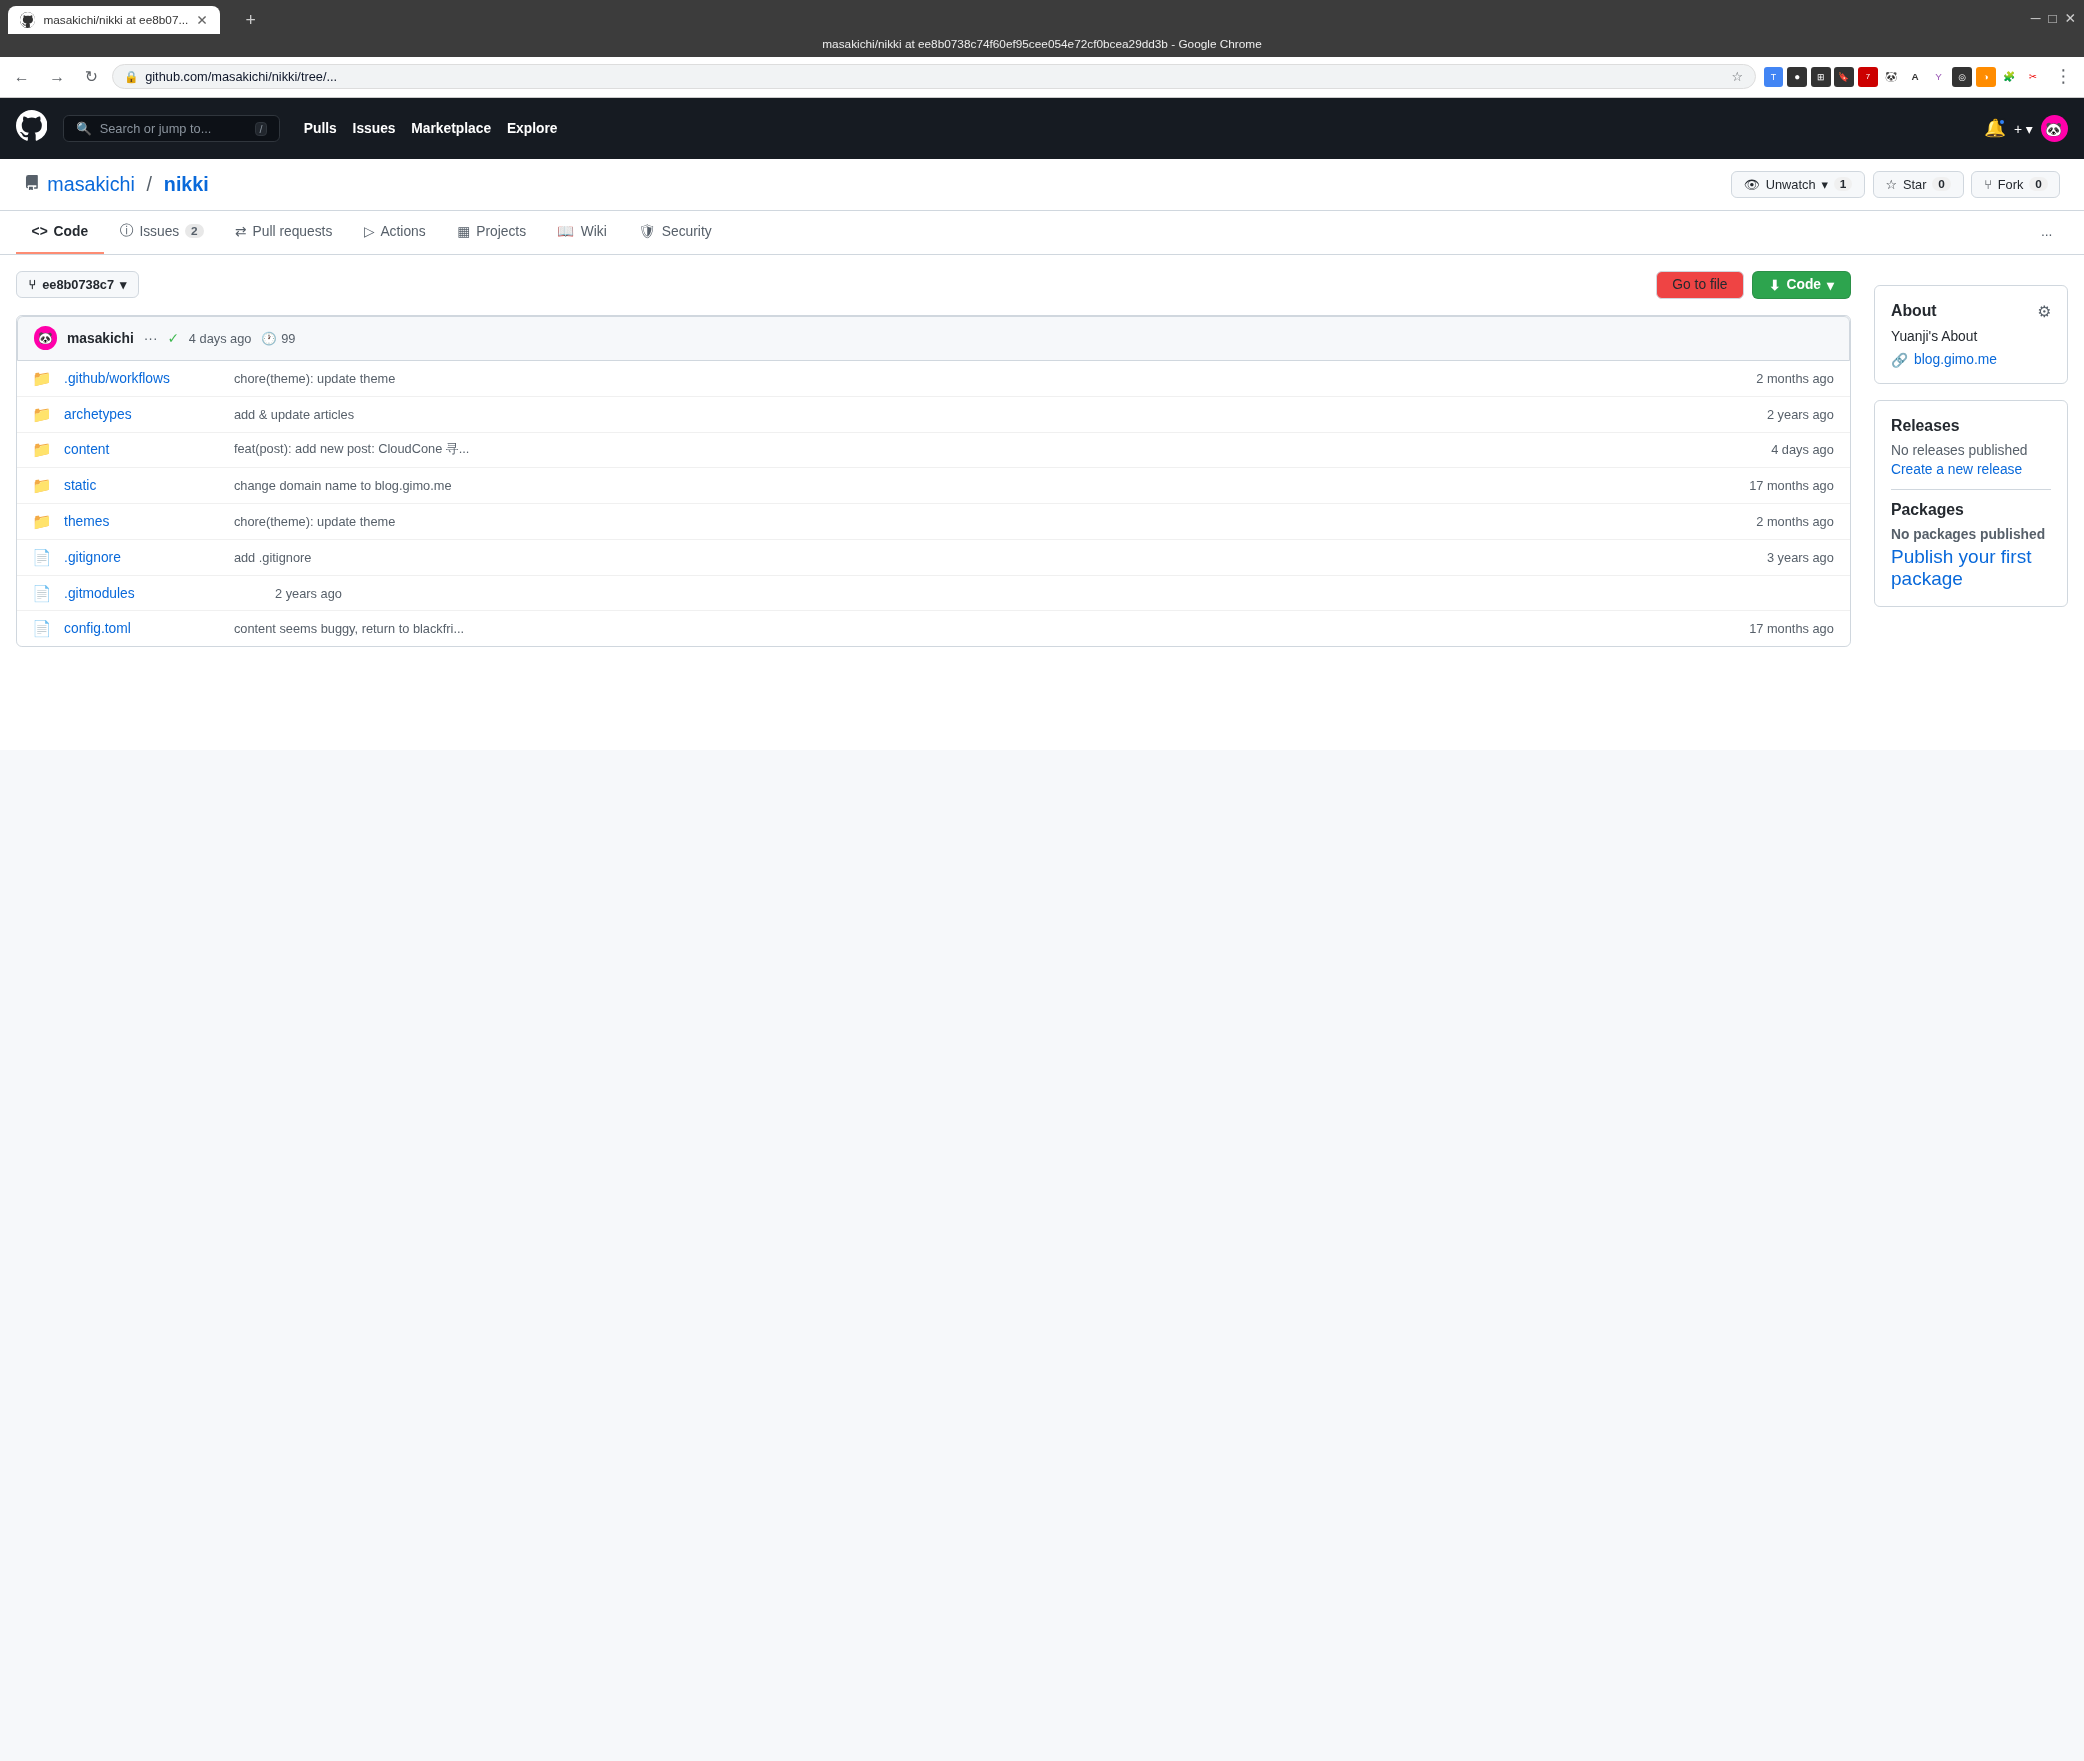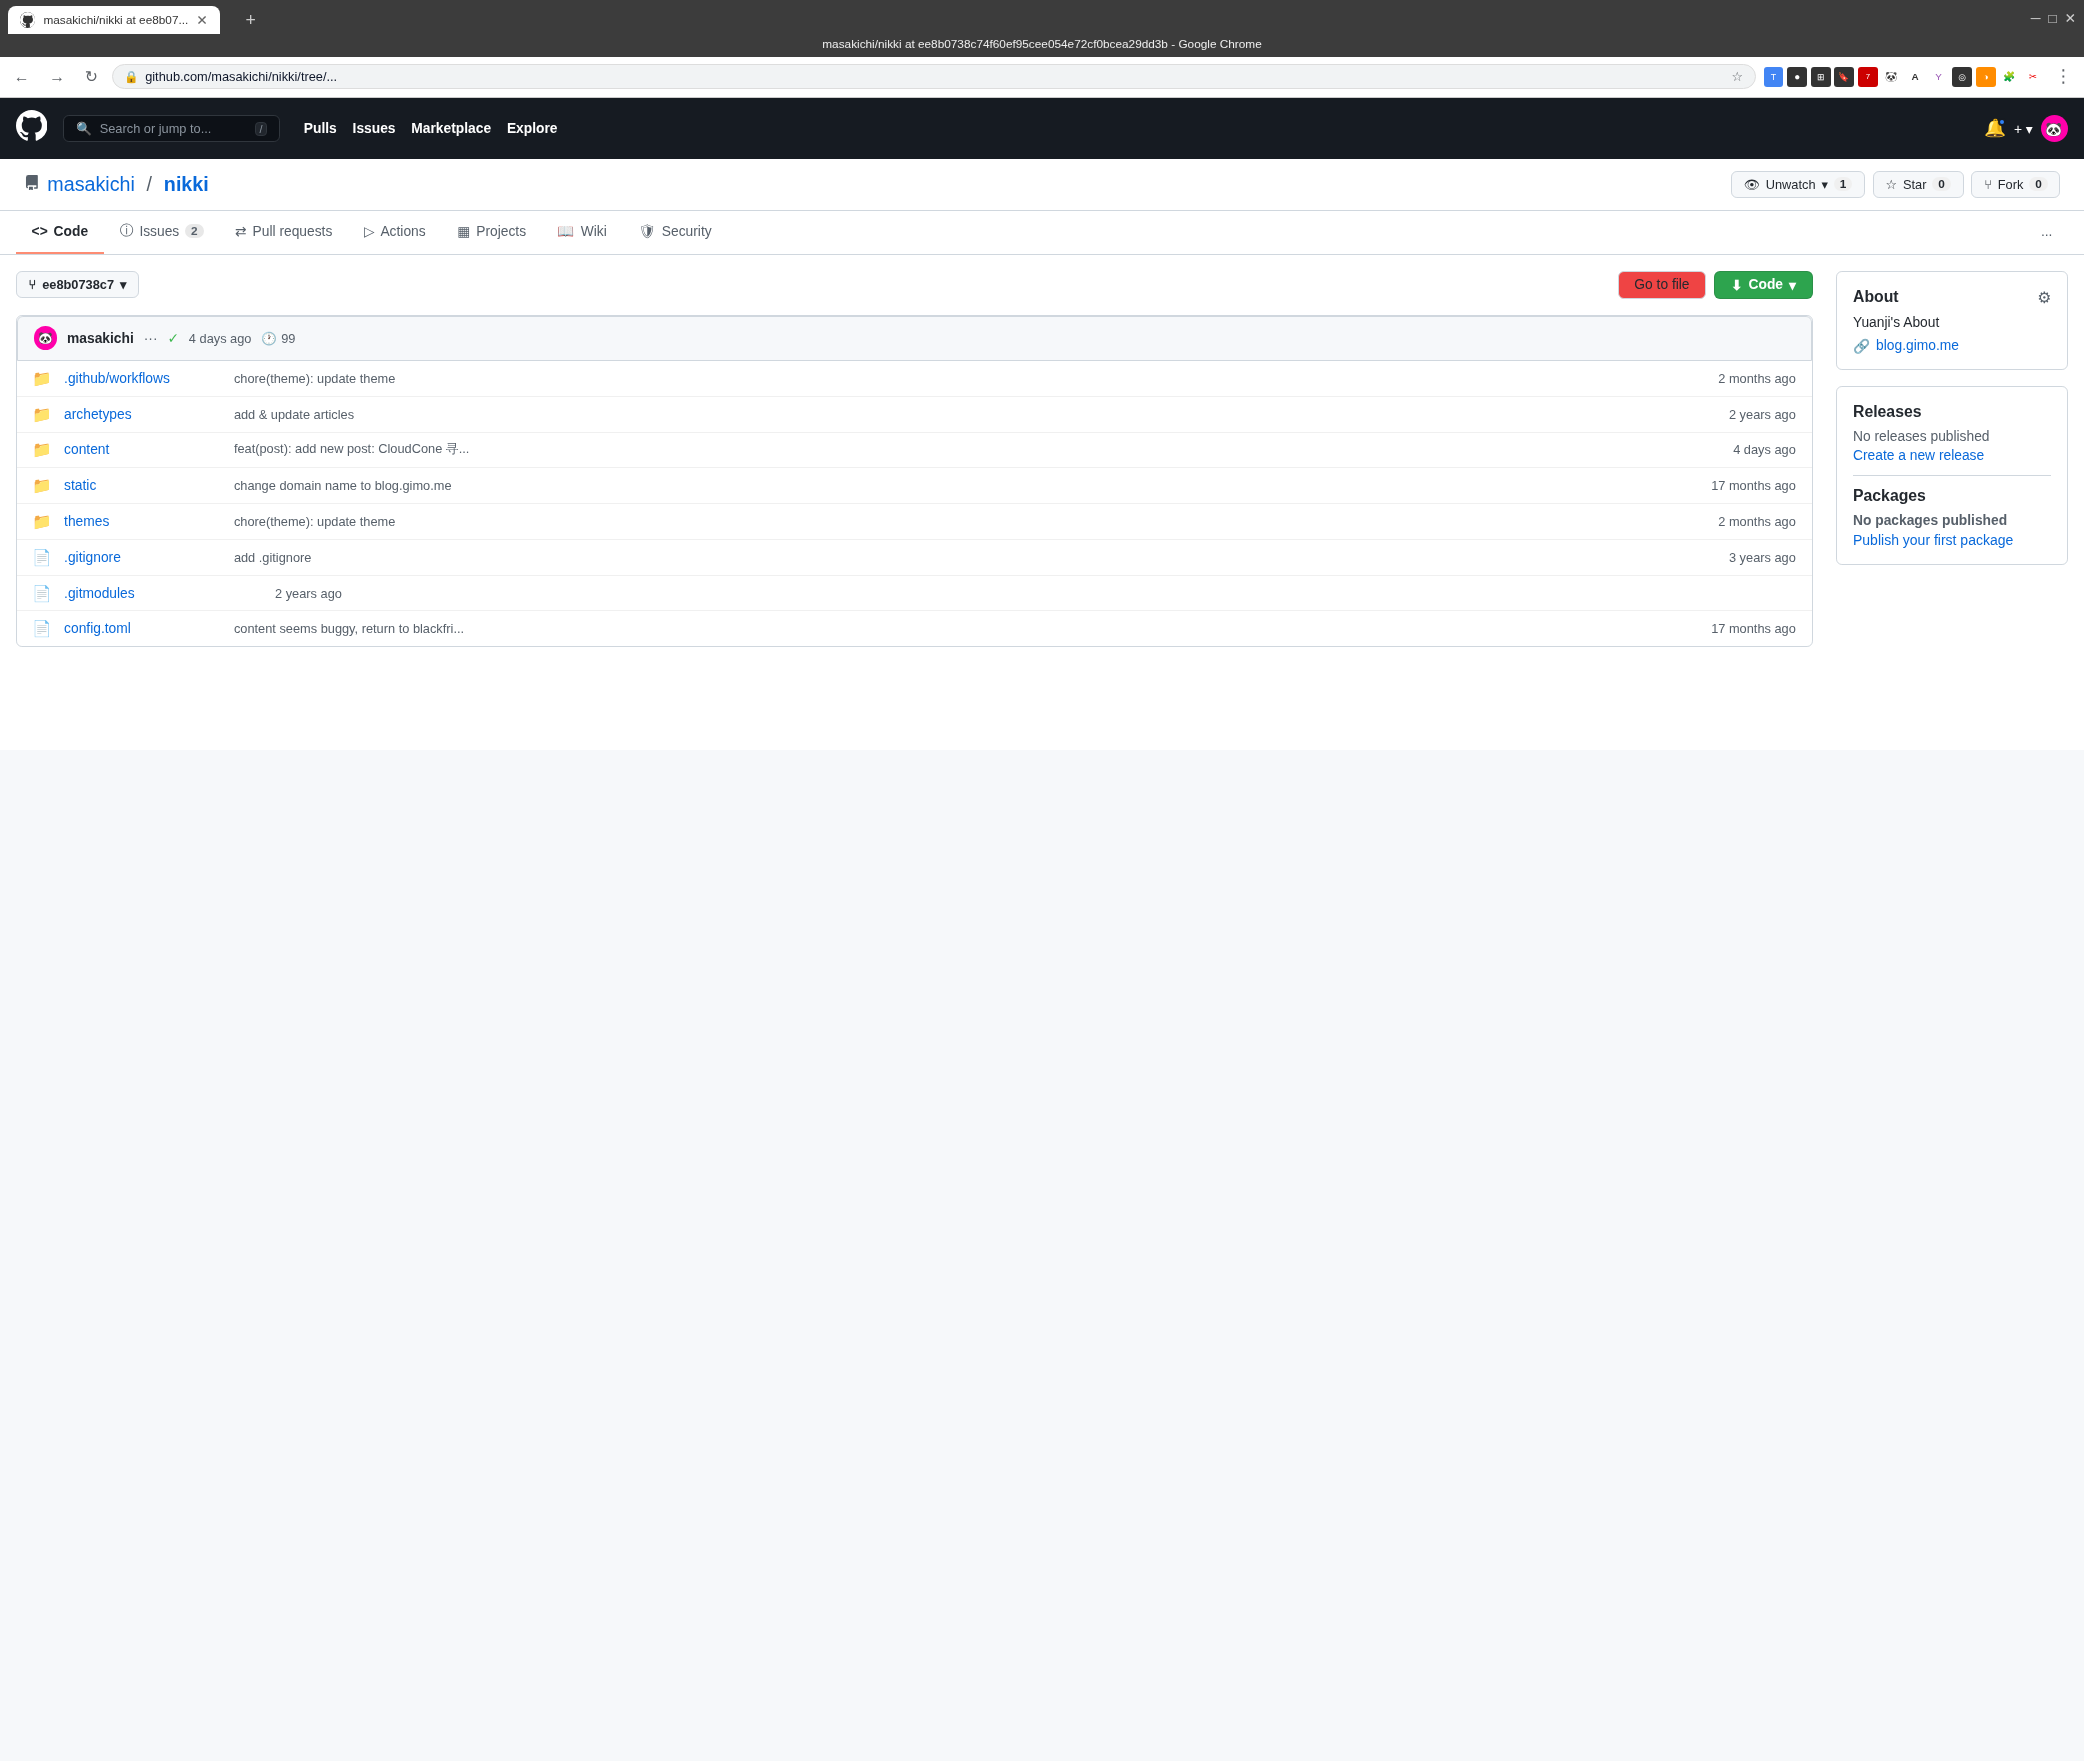--- a/index.html
+++ b/index.html
@@ -89,7 +89,7 @@
     .file-time { color: #57606a; font-size: 12.8px; text-align: right; min-width: 108px; }
 
     
-    .sidebar { width: 232px; flex-shrink: 0; }
+    .sidebar { width: 194px; flex-shrink: 0; margin-top: 14px; }
     .about-section { border: 1px solid #d0d7de; border-radius: 5.9px; padding: 15.8px; margin-bottom: 15.8px; }
     .about-header { display: flex; align-items: center; justify-content: space-between; margin-bottom: 7.9px; }
     .about-title { font-size: 15.8px; font-weight: 600; }

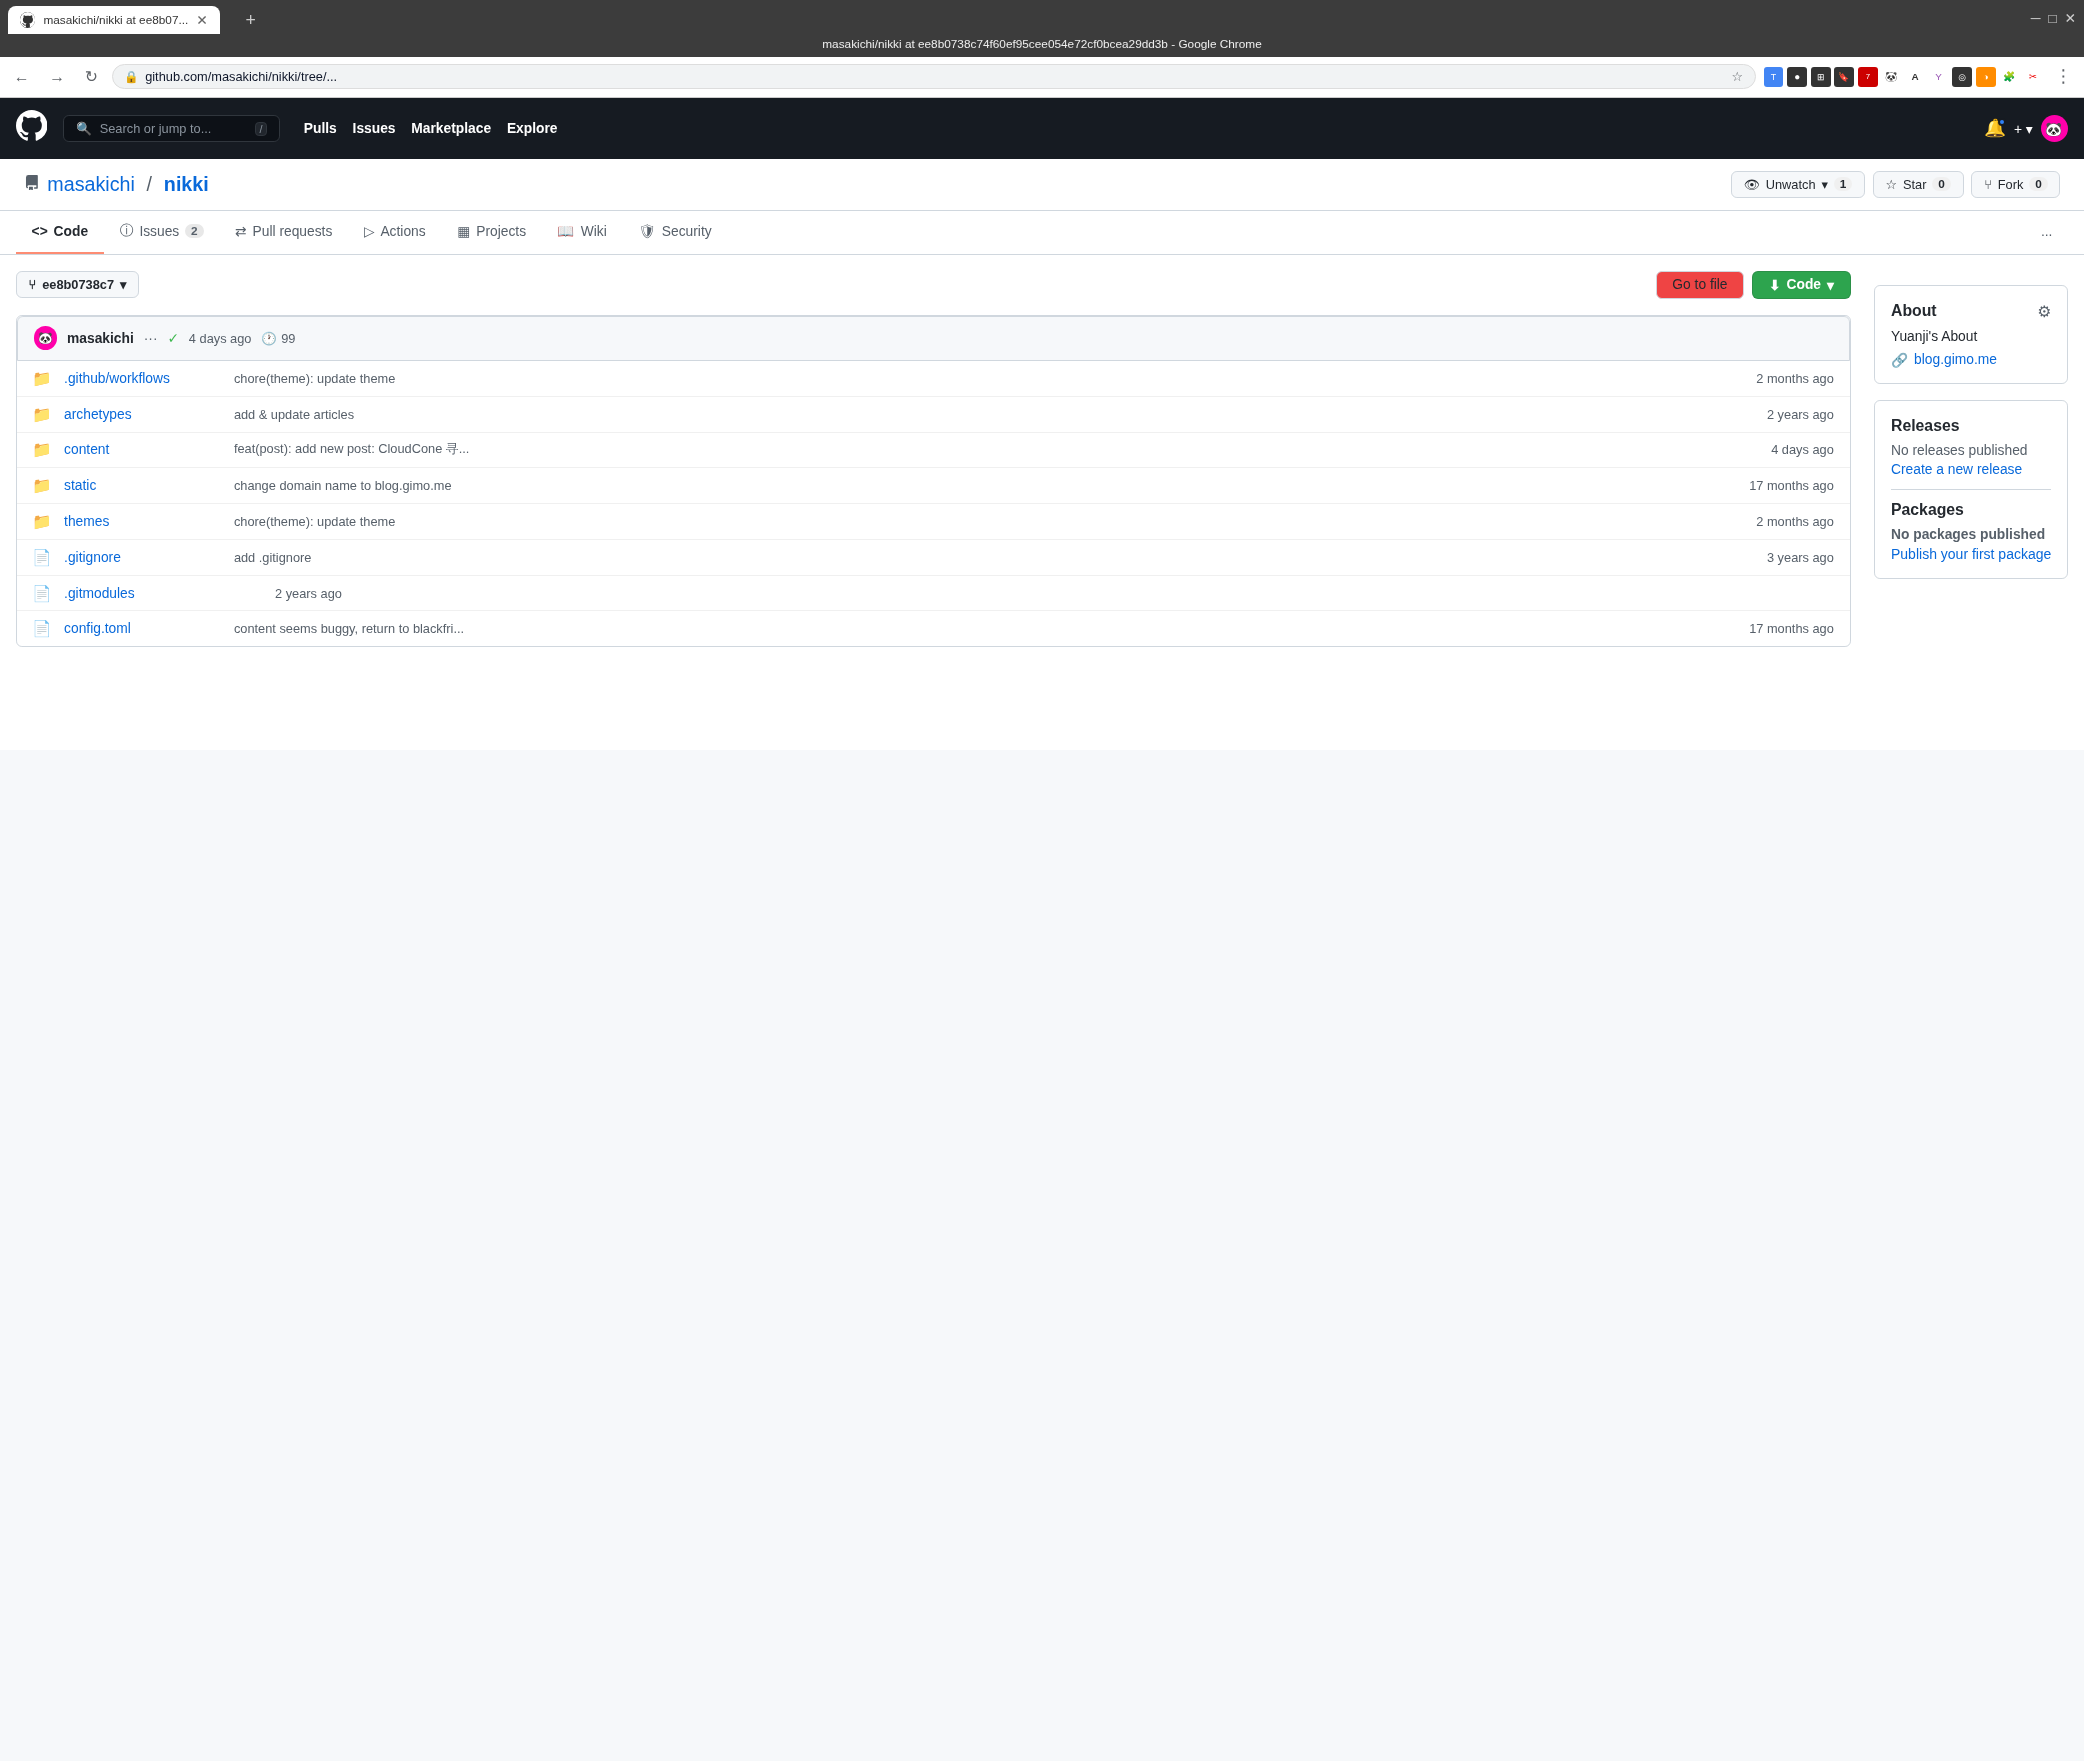--- a/index.html
+++ b/index.html
@@ -104,7 +104,7 @@
     .releases-divider { border: none; border-top: 1px solid #d0d7de; margin: 11.8px 0; }
     .packages-title { font-size: 15.8px; font-weight: 600; margin-bottom: 7.9px; }
     .packages-none { color: #57606a; font-size: 13.8px; margin-bottom: 3.9px; font-weight: bold; }
-    .packages-link { color: #0969da; font-size: 14px; text-decoration: none; cursor: pointer; text-align: center; }
+    .packages-link { color: #0969da; font-size: 19px; text-decoration: none; cursor: pointer; text-align: center; }
   </style>
 </head>
 <body>

